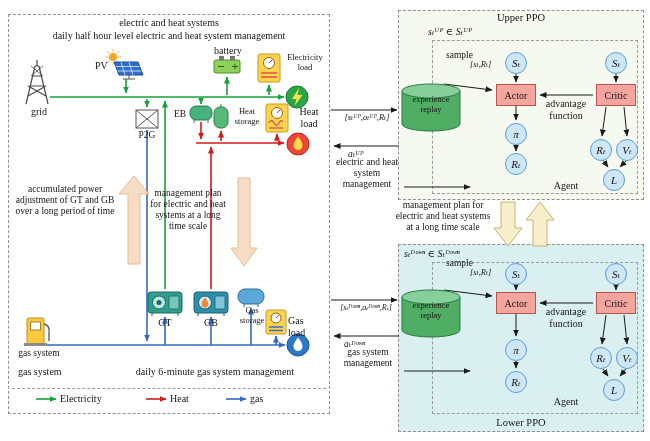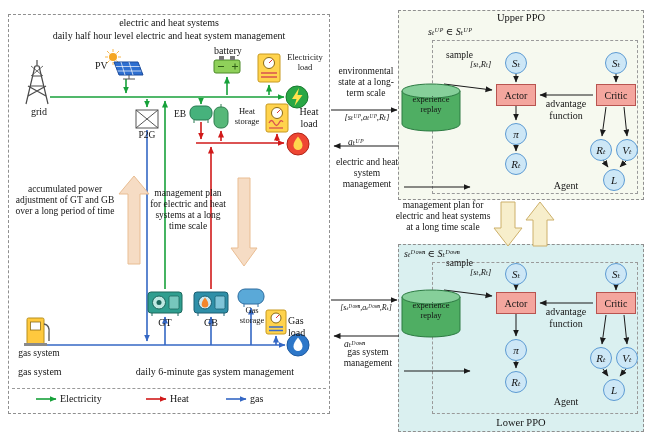--- a/index.html
+++ b/index.html
@@ -264,7 +264,6 @@
   <div class="lbl" style="left:170px;top:393px">Heat</div>
   <div class="lbl" style="left:250px;top:393px">gas</div>
 
-  <div class="lbl ctr f95" style="left:332px;top:66px;width:68px">environmental state at a long-term scale</div>
   <div class="lbl ctr f85 it" style="left:332px;top:113px;width:70px">[sₜᵁᴾ,aₜᵁᴾ,Rₜ]</div>
   <div class="lbl f95 it" style="left:348px;top:137px">aₜᵁᴾ</div>
   <div class="lbl ctr f95" style="left:334px;top:157px;width:66px">electric and heat system management</div>

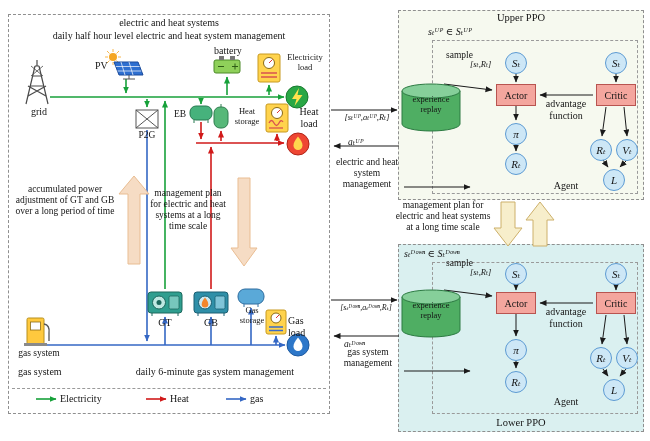--- a/index.html
+++ b/index.html
@@ -265,7 +265,7 @@
   <div class="lbl" style="left:250px;top:393px">gas</div>
 
   <div class="lbl ctr f85 it" style="left:332px;top:113px;width:70px">[sₜᵁᴾ,aₜᵁᴾ,Rₜ]</div>
-  <div class="lbl f95 it" style="left:348px;top:137px">aₜᵁᴾ</div>
+  <div class="lbl f95 it" style="left:348px;top:149px">aₜᵁᴾ</div>
   <div class="lbl ctr f95" style="left:334px;top:157px;width:66px">electric and heat system management</div>
 
   <div class="lbl ctr f95" style="left:394px;top:200px;width:98px">management plan for electric and heat systems at a long time scale</div>

